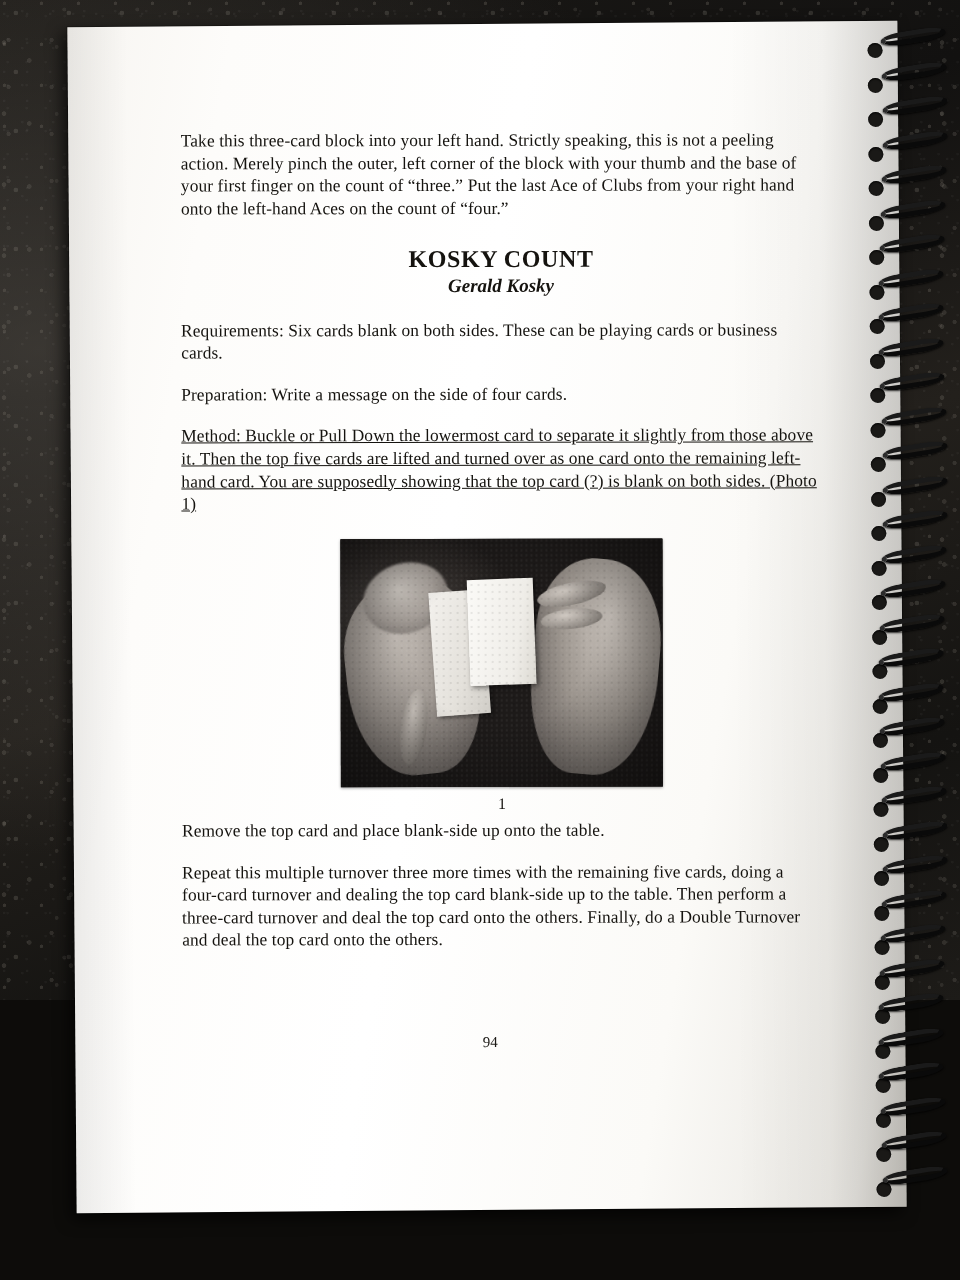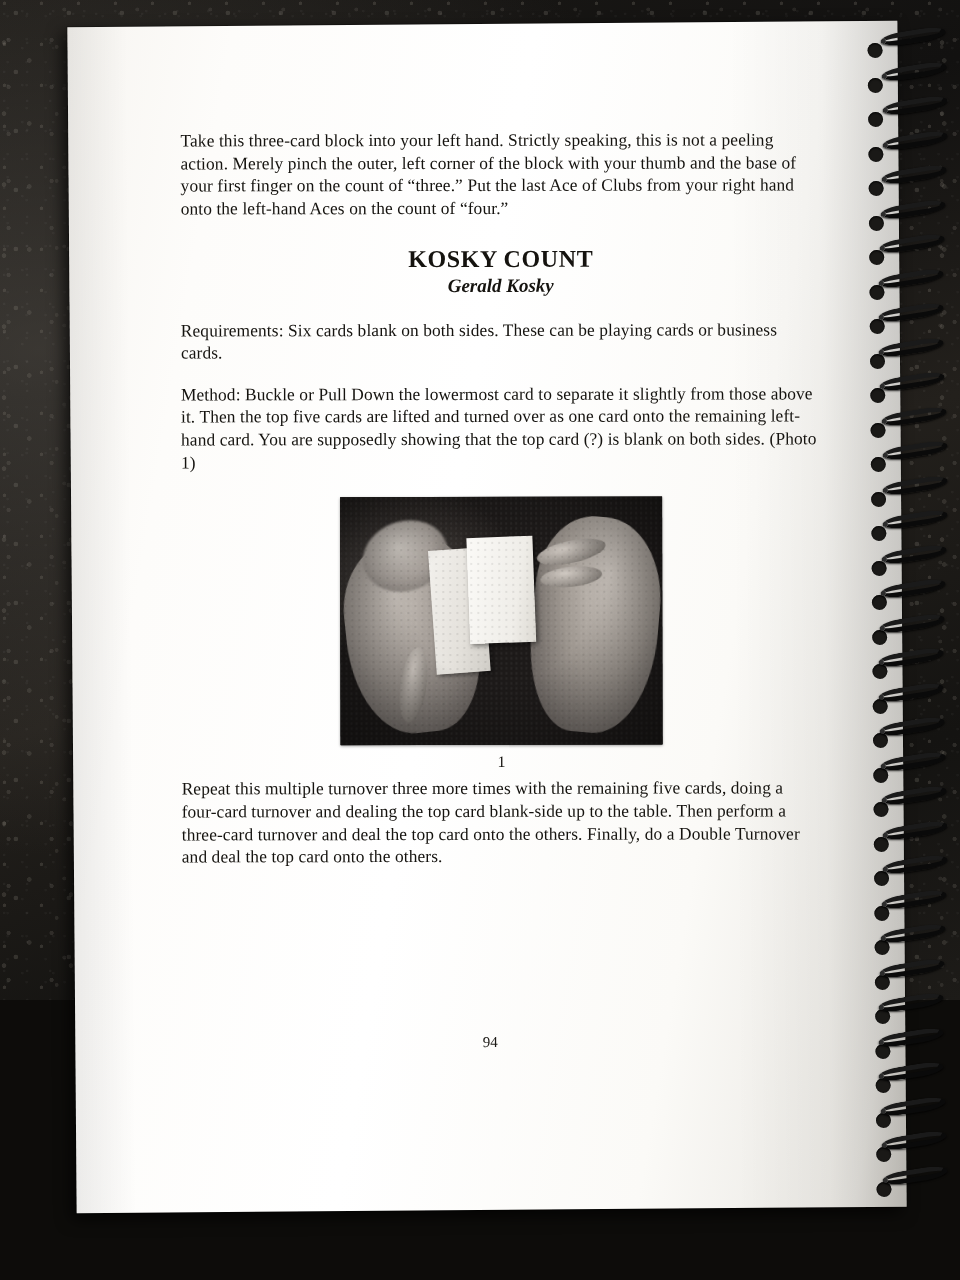--- a/index.html
+++ b/index.html
@@ -240,6 +240,7 @@
       <h2 class="byline">Gerald Kosky</h2>
 
       <p>Requirements: Six cards blank on both sides. These can be playing cards or business cards.</p>
+      <p>Preparation: Write a message on the side of four cards.</p>
       <p class="tight">Method:  Buckle or Pull Down the lowermost card to separate it slightly from those above it. Then the top five cards are lifted and turned over as one card onto the remaining left-hand card. You are supposedly showing that the top card (?) is blank on both sides.  (Photo 1)</p>
 
       <div id="photo-wrap">

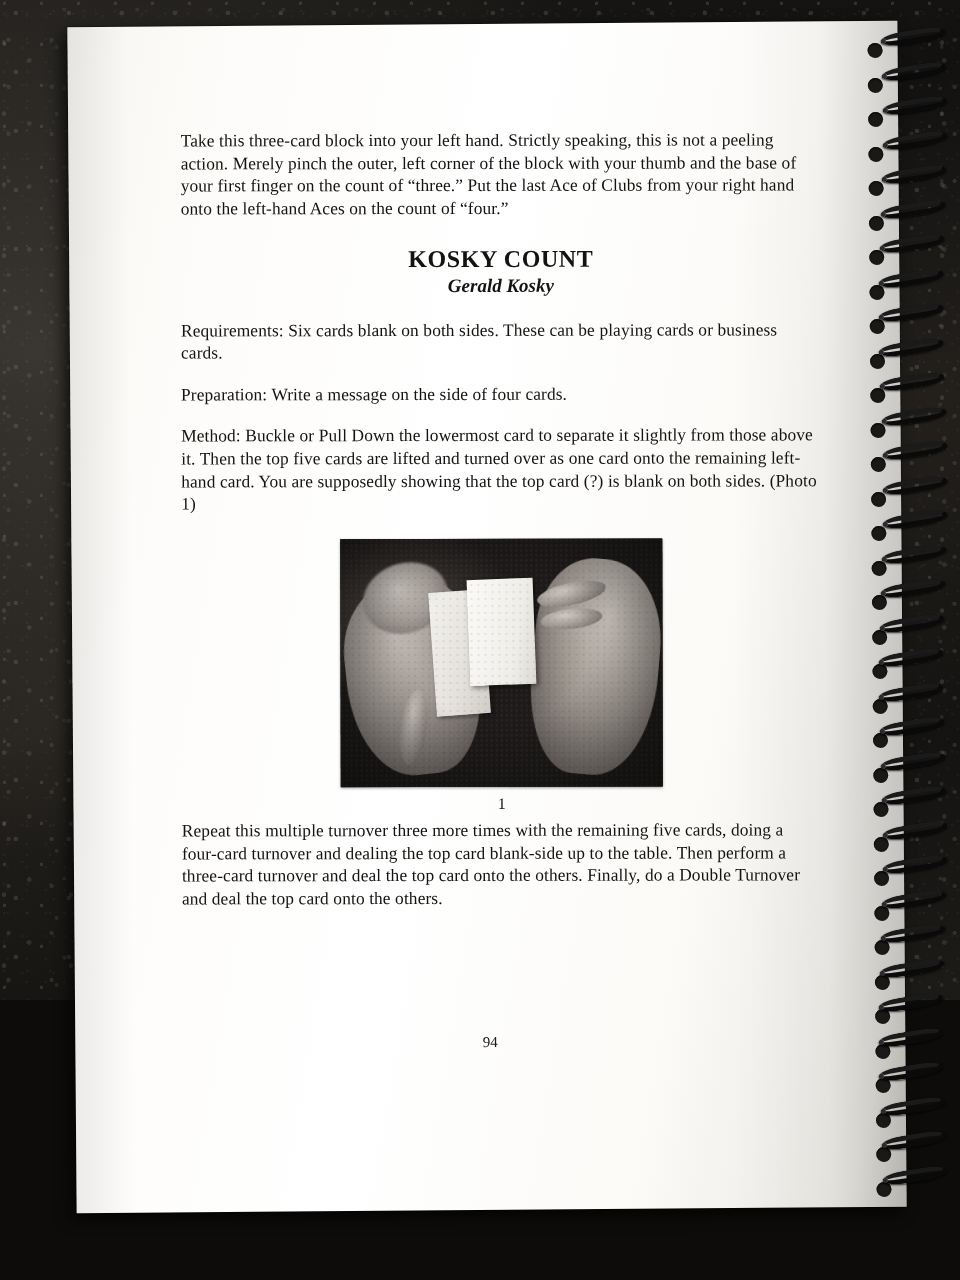--- a/index.html
+++ b/index.html
@@ -112,7 +112,7 @@
     text-align: left;
     letter-spacing: 0.1px;
   }
-  .tight { margin-bottom: 16px; }
+  .tight { margin-bottom: 16px; text-decoration: underline; }
   h1.head {
     font-size: 24px;
     font-weight: 700;

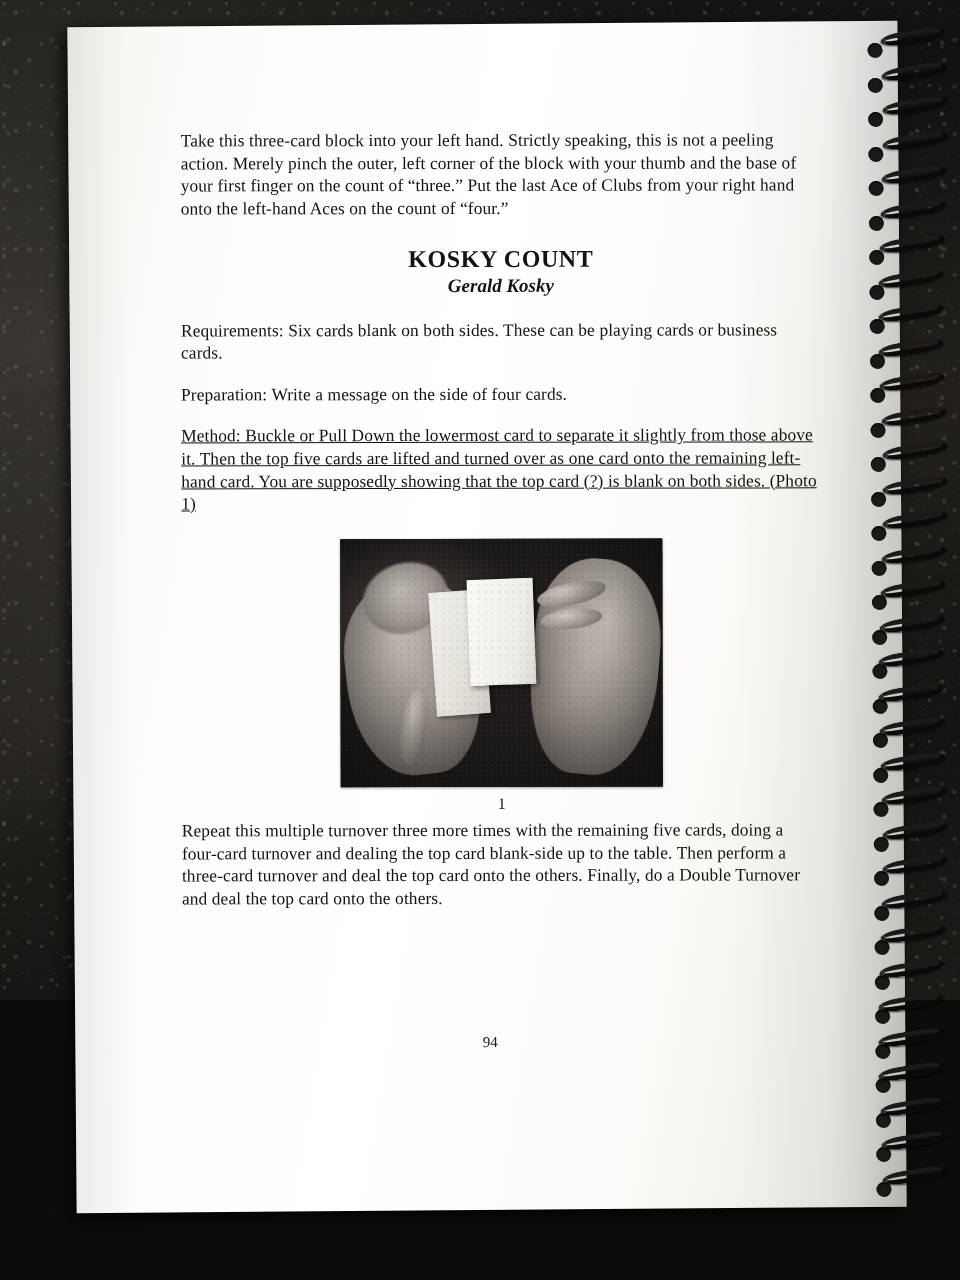--- a/index.html
+++ b/index.html
@@ -260,6 +260,7 @@
         <div id="photo-caption">1</div>
       </div>
 
+      <p>Remove the top card and place blank-side up onto the table.</p>
       <p>Repeat this multiple turnover three more times with the remaining five cards, doing a four-card turnover and dealing the top card blank-side up to the table. Then perform a three-card turnover and deal the top card onto the others. Finally, do a Double Turnover and deal the top card onto the others.</p>
 
     </div>

